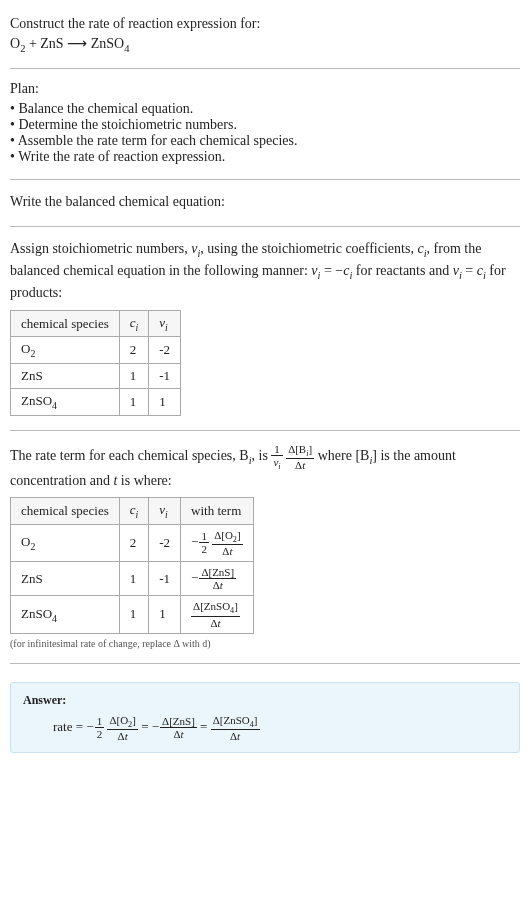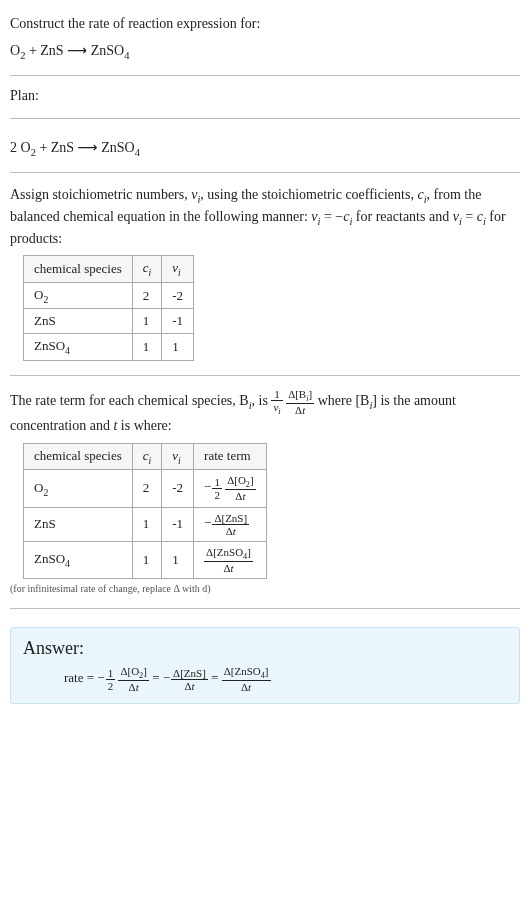--- a/index.html
+++ b/index.html
@@ -17,7 +17,7 @@
     border-top: 1px solid #bbb;
     margin: 4px 0 6px 0;
   }
-  .eqline { margin-top: 8px; }
+  .eqline { margin-top: 1px; }
   .sub { vertical-align: sub; font-size: 0.75em; }
   .arrow { font-size: 14px; }
   ul.plan { list-style: none; margin-top: 4px; }

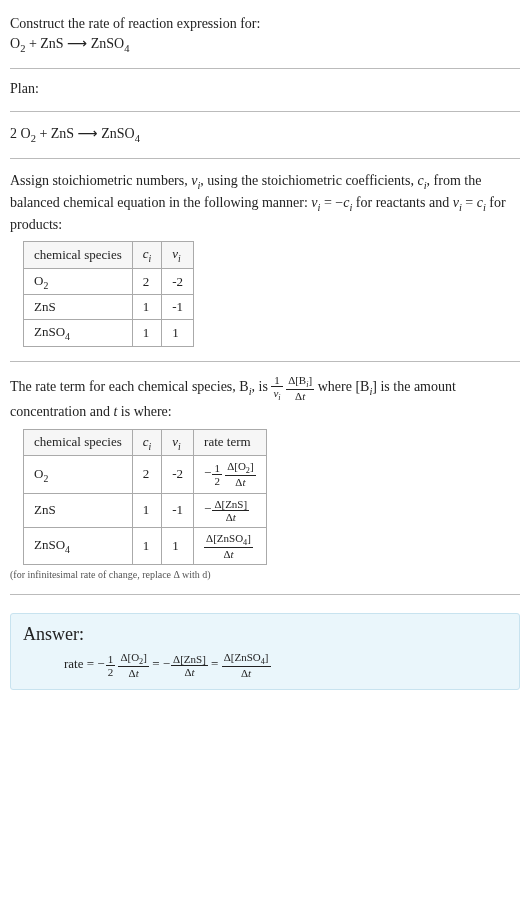--- a/index.html
+++ b/index.html
@@ -77,6 +77,12 @@
 
 <div class="section">
   <div>Plan:</div>
+  <ul class="plan">
+    <li>Balance the chemical equation.</li>
+    <li>Determine the stoichiometric numbers.</li>
+    <li>Assemble the rate term for each chemical species.</li>
+    <li>Write the rate of reaction expression.</li>
+  </ul>
 </div>
 
 <hr class="sep">

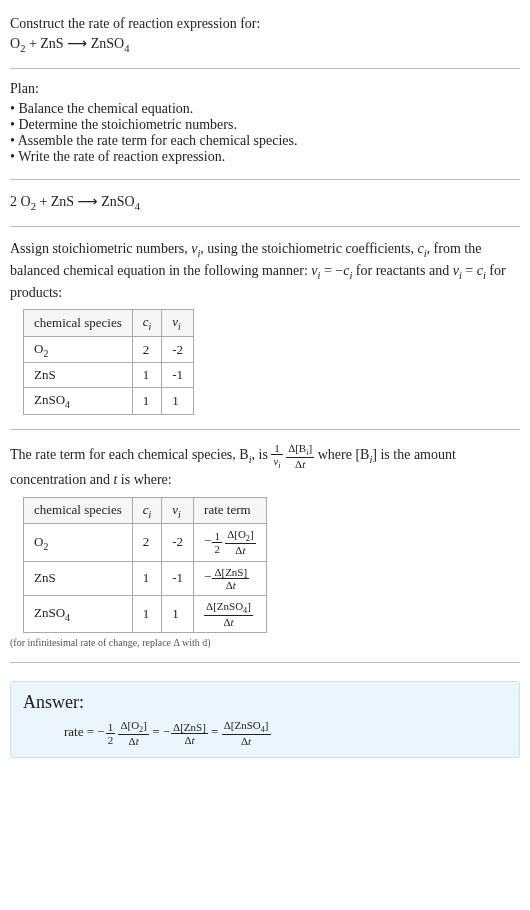--- a/index.html
+++ b/index.html
@@ -88,6 +88,7 @@
 <hr class="sep">
 
 <div class="section">
+  <div class="para">Write the balanced chemical equation:</div>
   <div class="eqline">
     2 O<span class="sub">2</span> + ZnS <span class="arrow">⟶</span> ZnSO<span class="sub">4</span>
   </div>

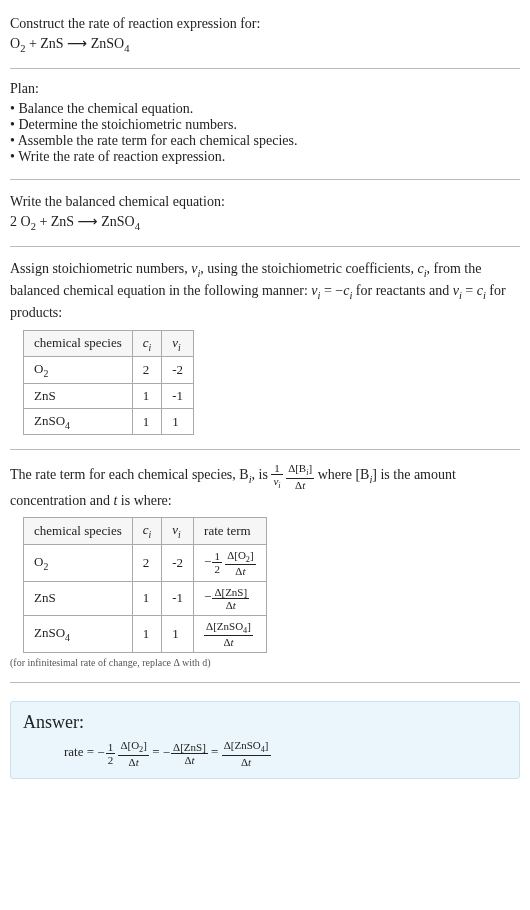--- a/index.html
+++ b/index.html
@@ -89,9 +89,6 @@
 
 <div class="section">
   <div class="para">Write the balanced chemical equation:</div>
-  <div class="eqline">
-    2 O<span class="sub">2</span> + ZnS <span class="arrow">⟶</span> ZnSO<span class="sub">4</span>
-  </div>
 </div>
 
 <hr class="sep">

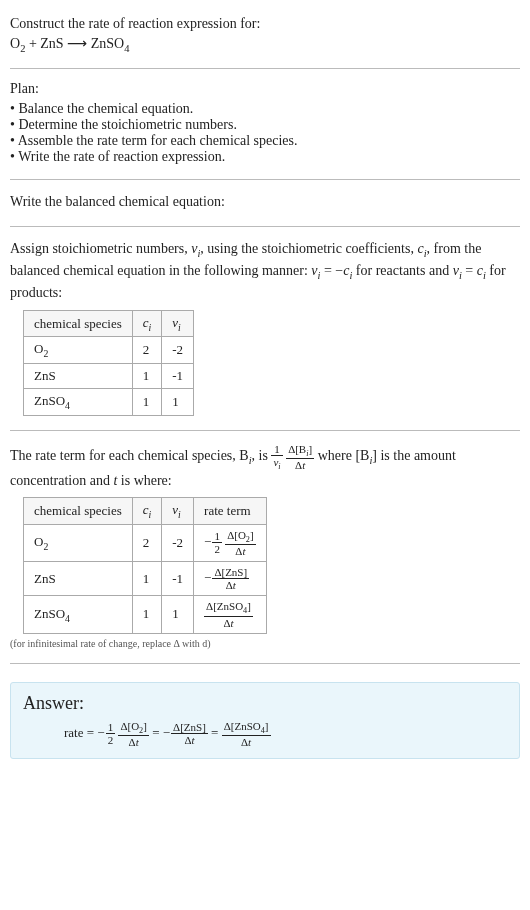--- a/index.html
+++ b/index.html
@@ -25,7 +25,6 @@
   table.data {
     border-collapse: collapse;
     margin-top: 6px;
-    margin-left: 13px;
   }
   table.data th, table.data td {
     border: 1px solid #aaa;

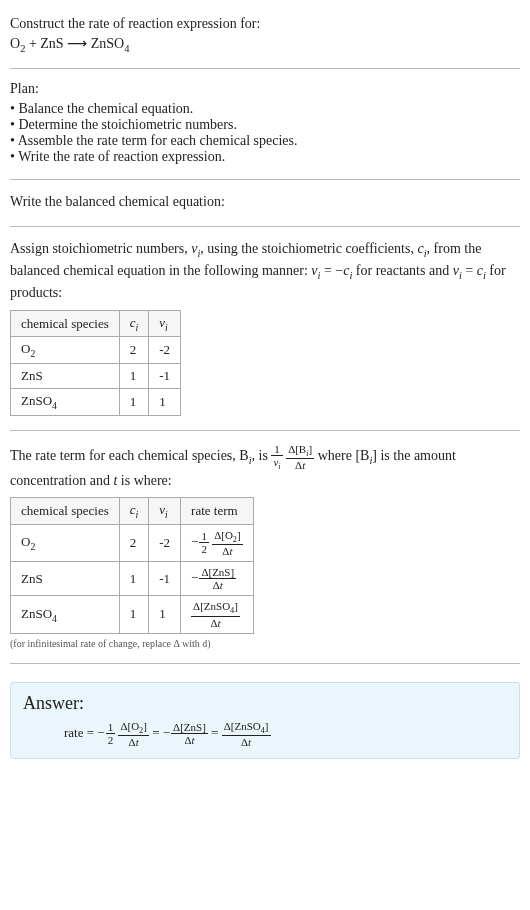--- a/index.html
+++ b/index.html
@@ -138,7 +138,7 @@
       <th>chemical species</th>
       <th><span class="ital">c<span class="sub">i</span></span></th>
       <th><span class="ital">ν<span class="sub">i</span></span></th>
-      <th>rate term</th>
+      <th>with term</th>
     </tr>
     <tr>
       <td>O<span class="sub">2</span></td>

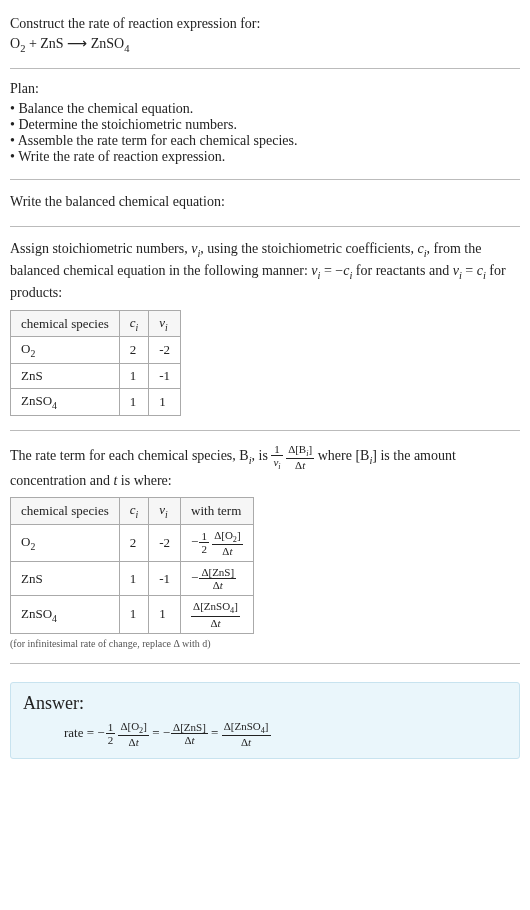--- a/index.html
+++ b/index.html
@@ -56,7 +56,7 @@
     padding: 10px 12px;
     margin-top: 6px;
   }
-  .answer-title { font-size: 18px; margin-bottom: 6px; }
+  .answer-title { font-size: 12px; margin-bottom: 6px; font-weight: bold; }
   .answer-eq { font-size: 13px; margin-left: 41px; }
   .answer-note { font-size: 10.5px; color: #555; margin-left: 30px; margin-top: 4px; }
   .neg { margin-right: 1px; }

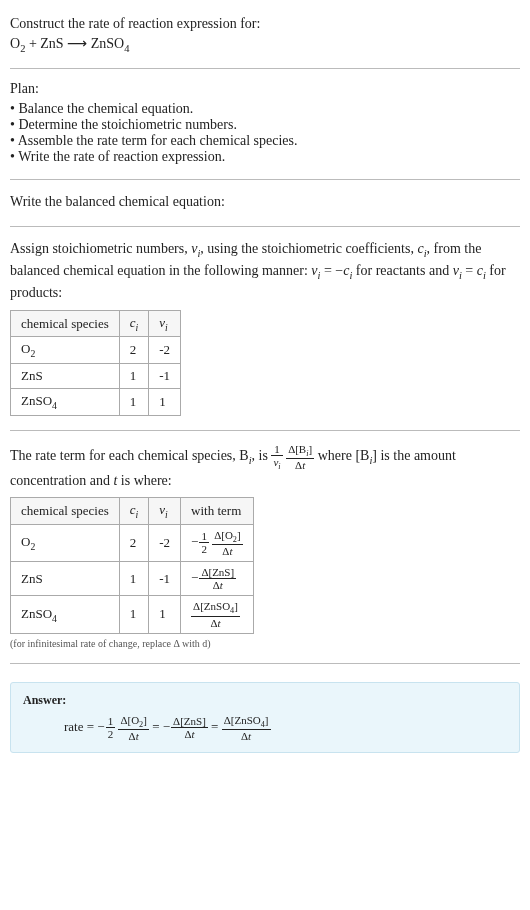--- a/index.html
+++ b/index.html
@@ -57,7 +57,7 @@
     margin-top: 6px;
   }
   .answer-title { font-size: 12px; margin-bottom: 6px; font-weight: bold; }
-  .answer-eq { font-size: 13px; margin-left: 41px; }
+  .answer-eq { font-size: 13px; margin-left: 30px; }
   .answer-note { font-size: 10.5px; color: #555; margin-left: 30px; margin-top: 4px; }
   .neg { margin-right: 1px; }
   .ital { font-style: italic; text-align: right; }

